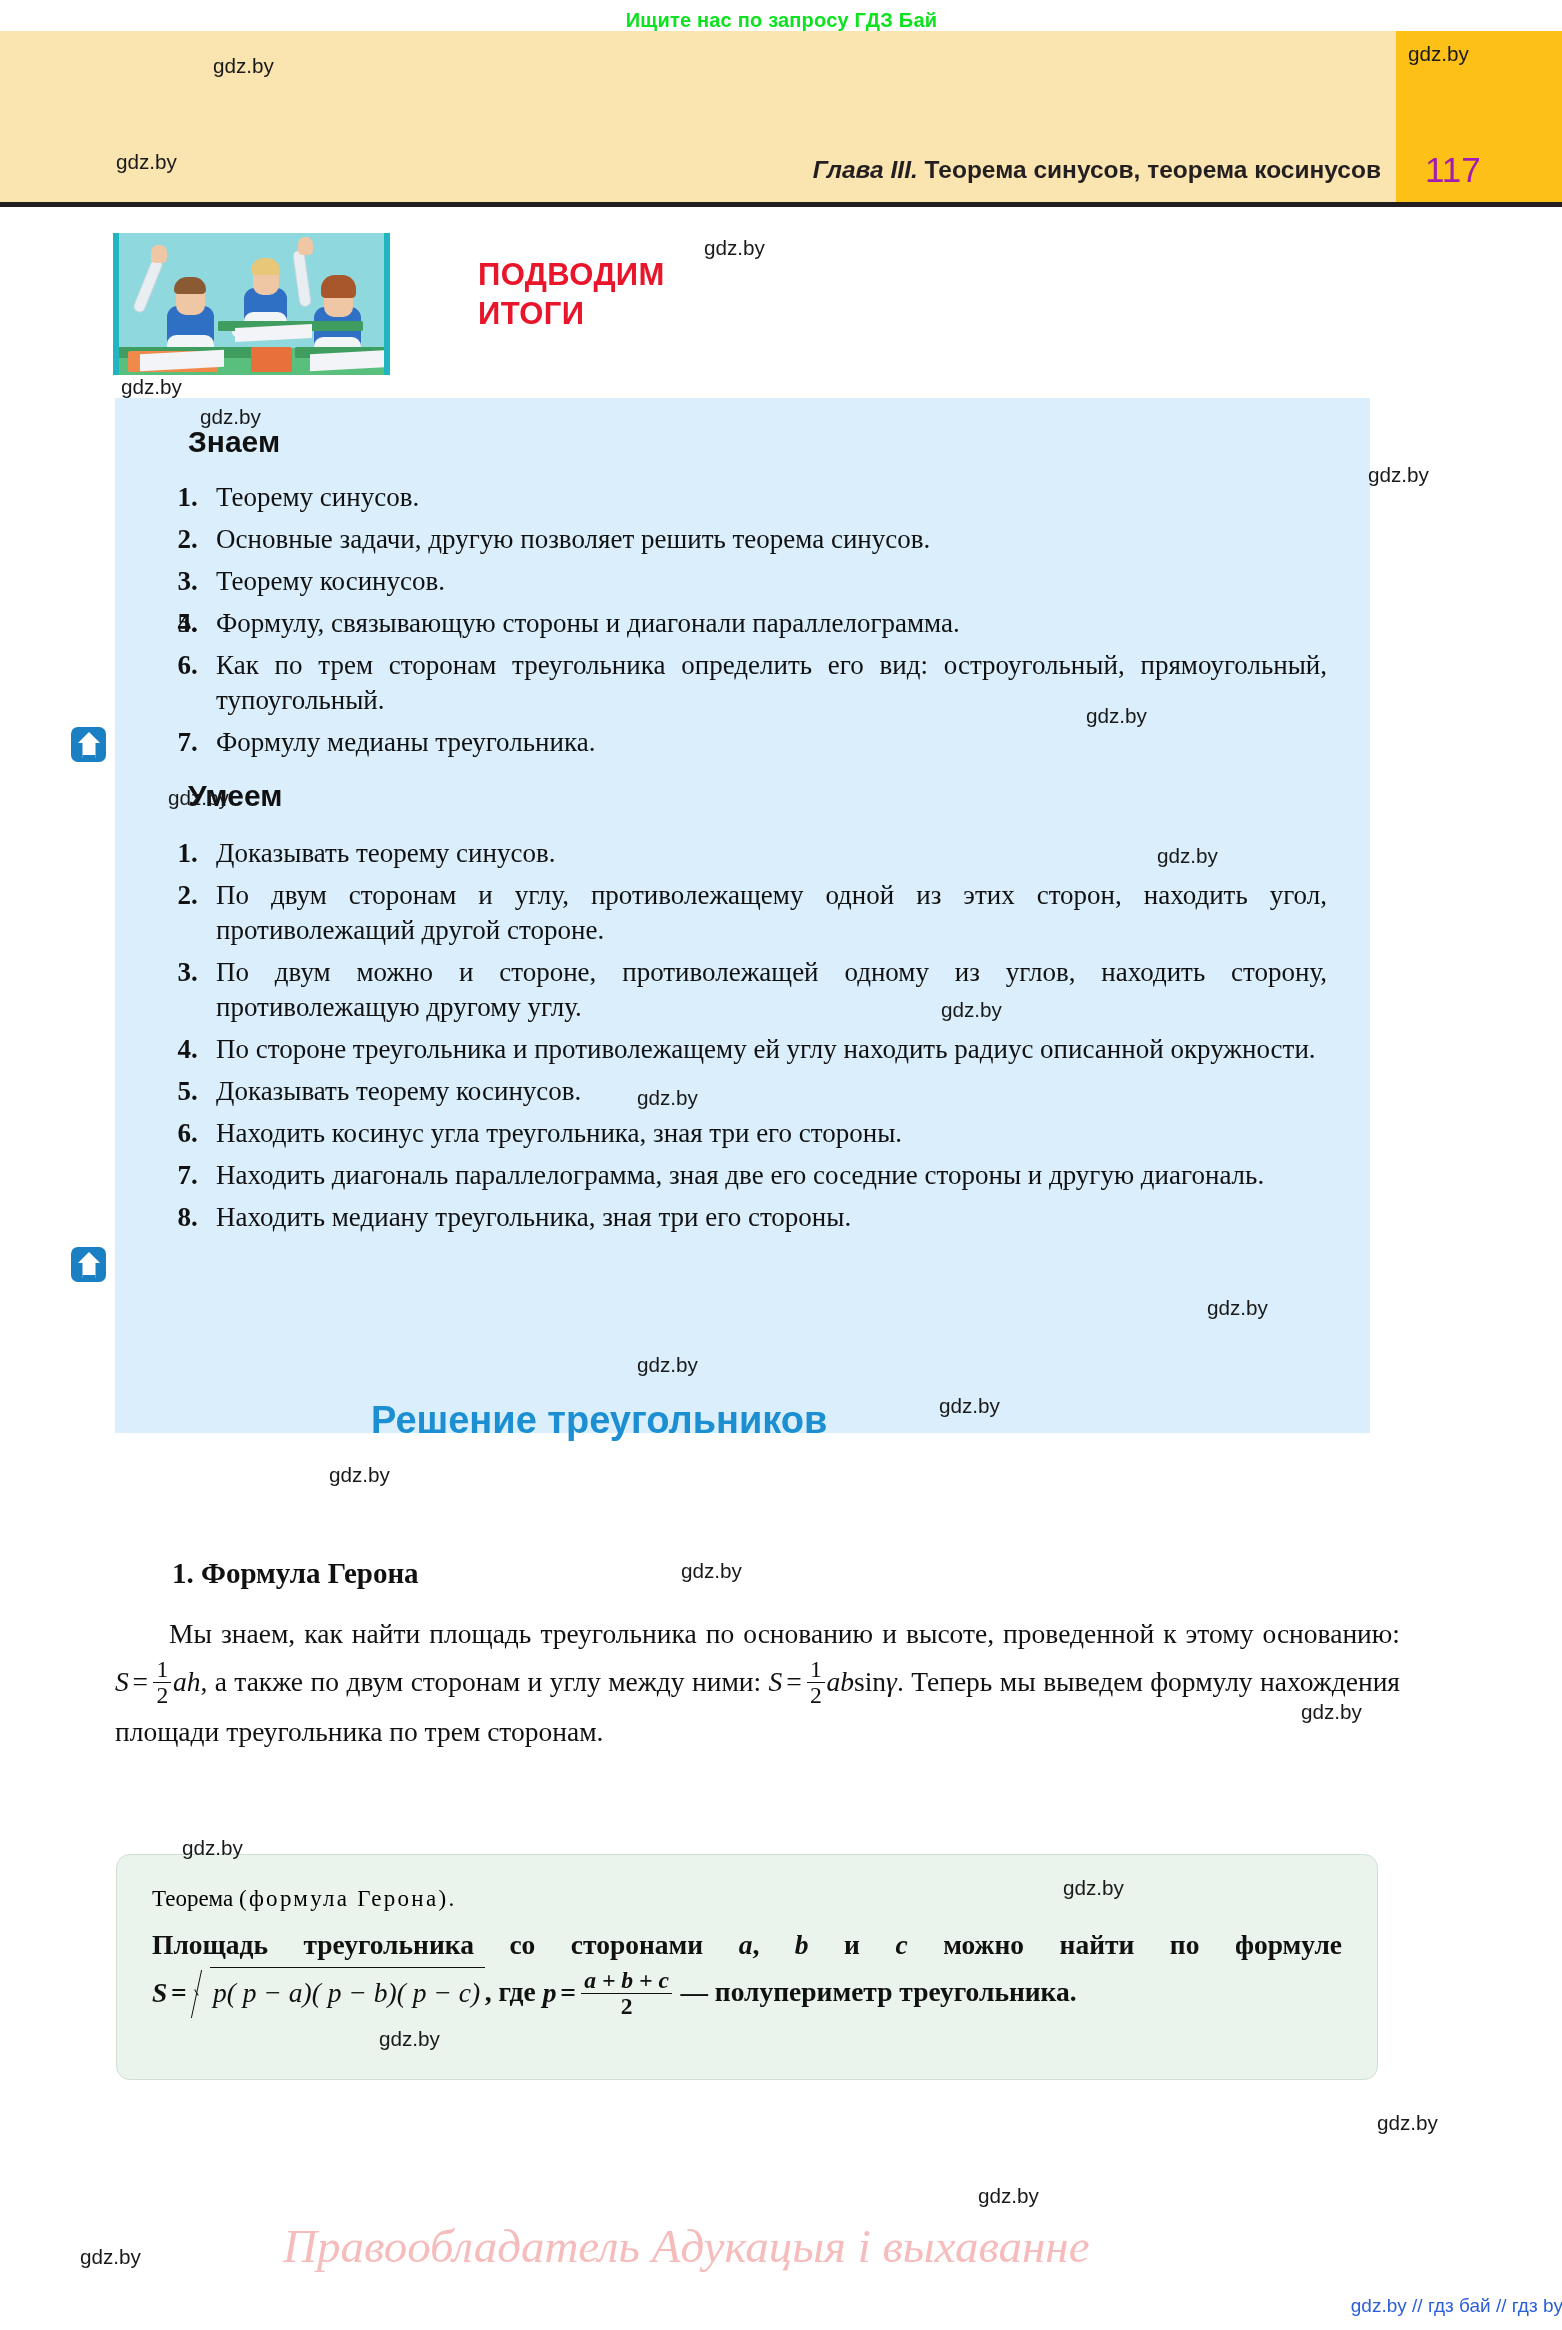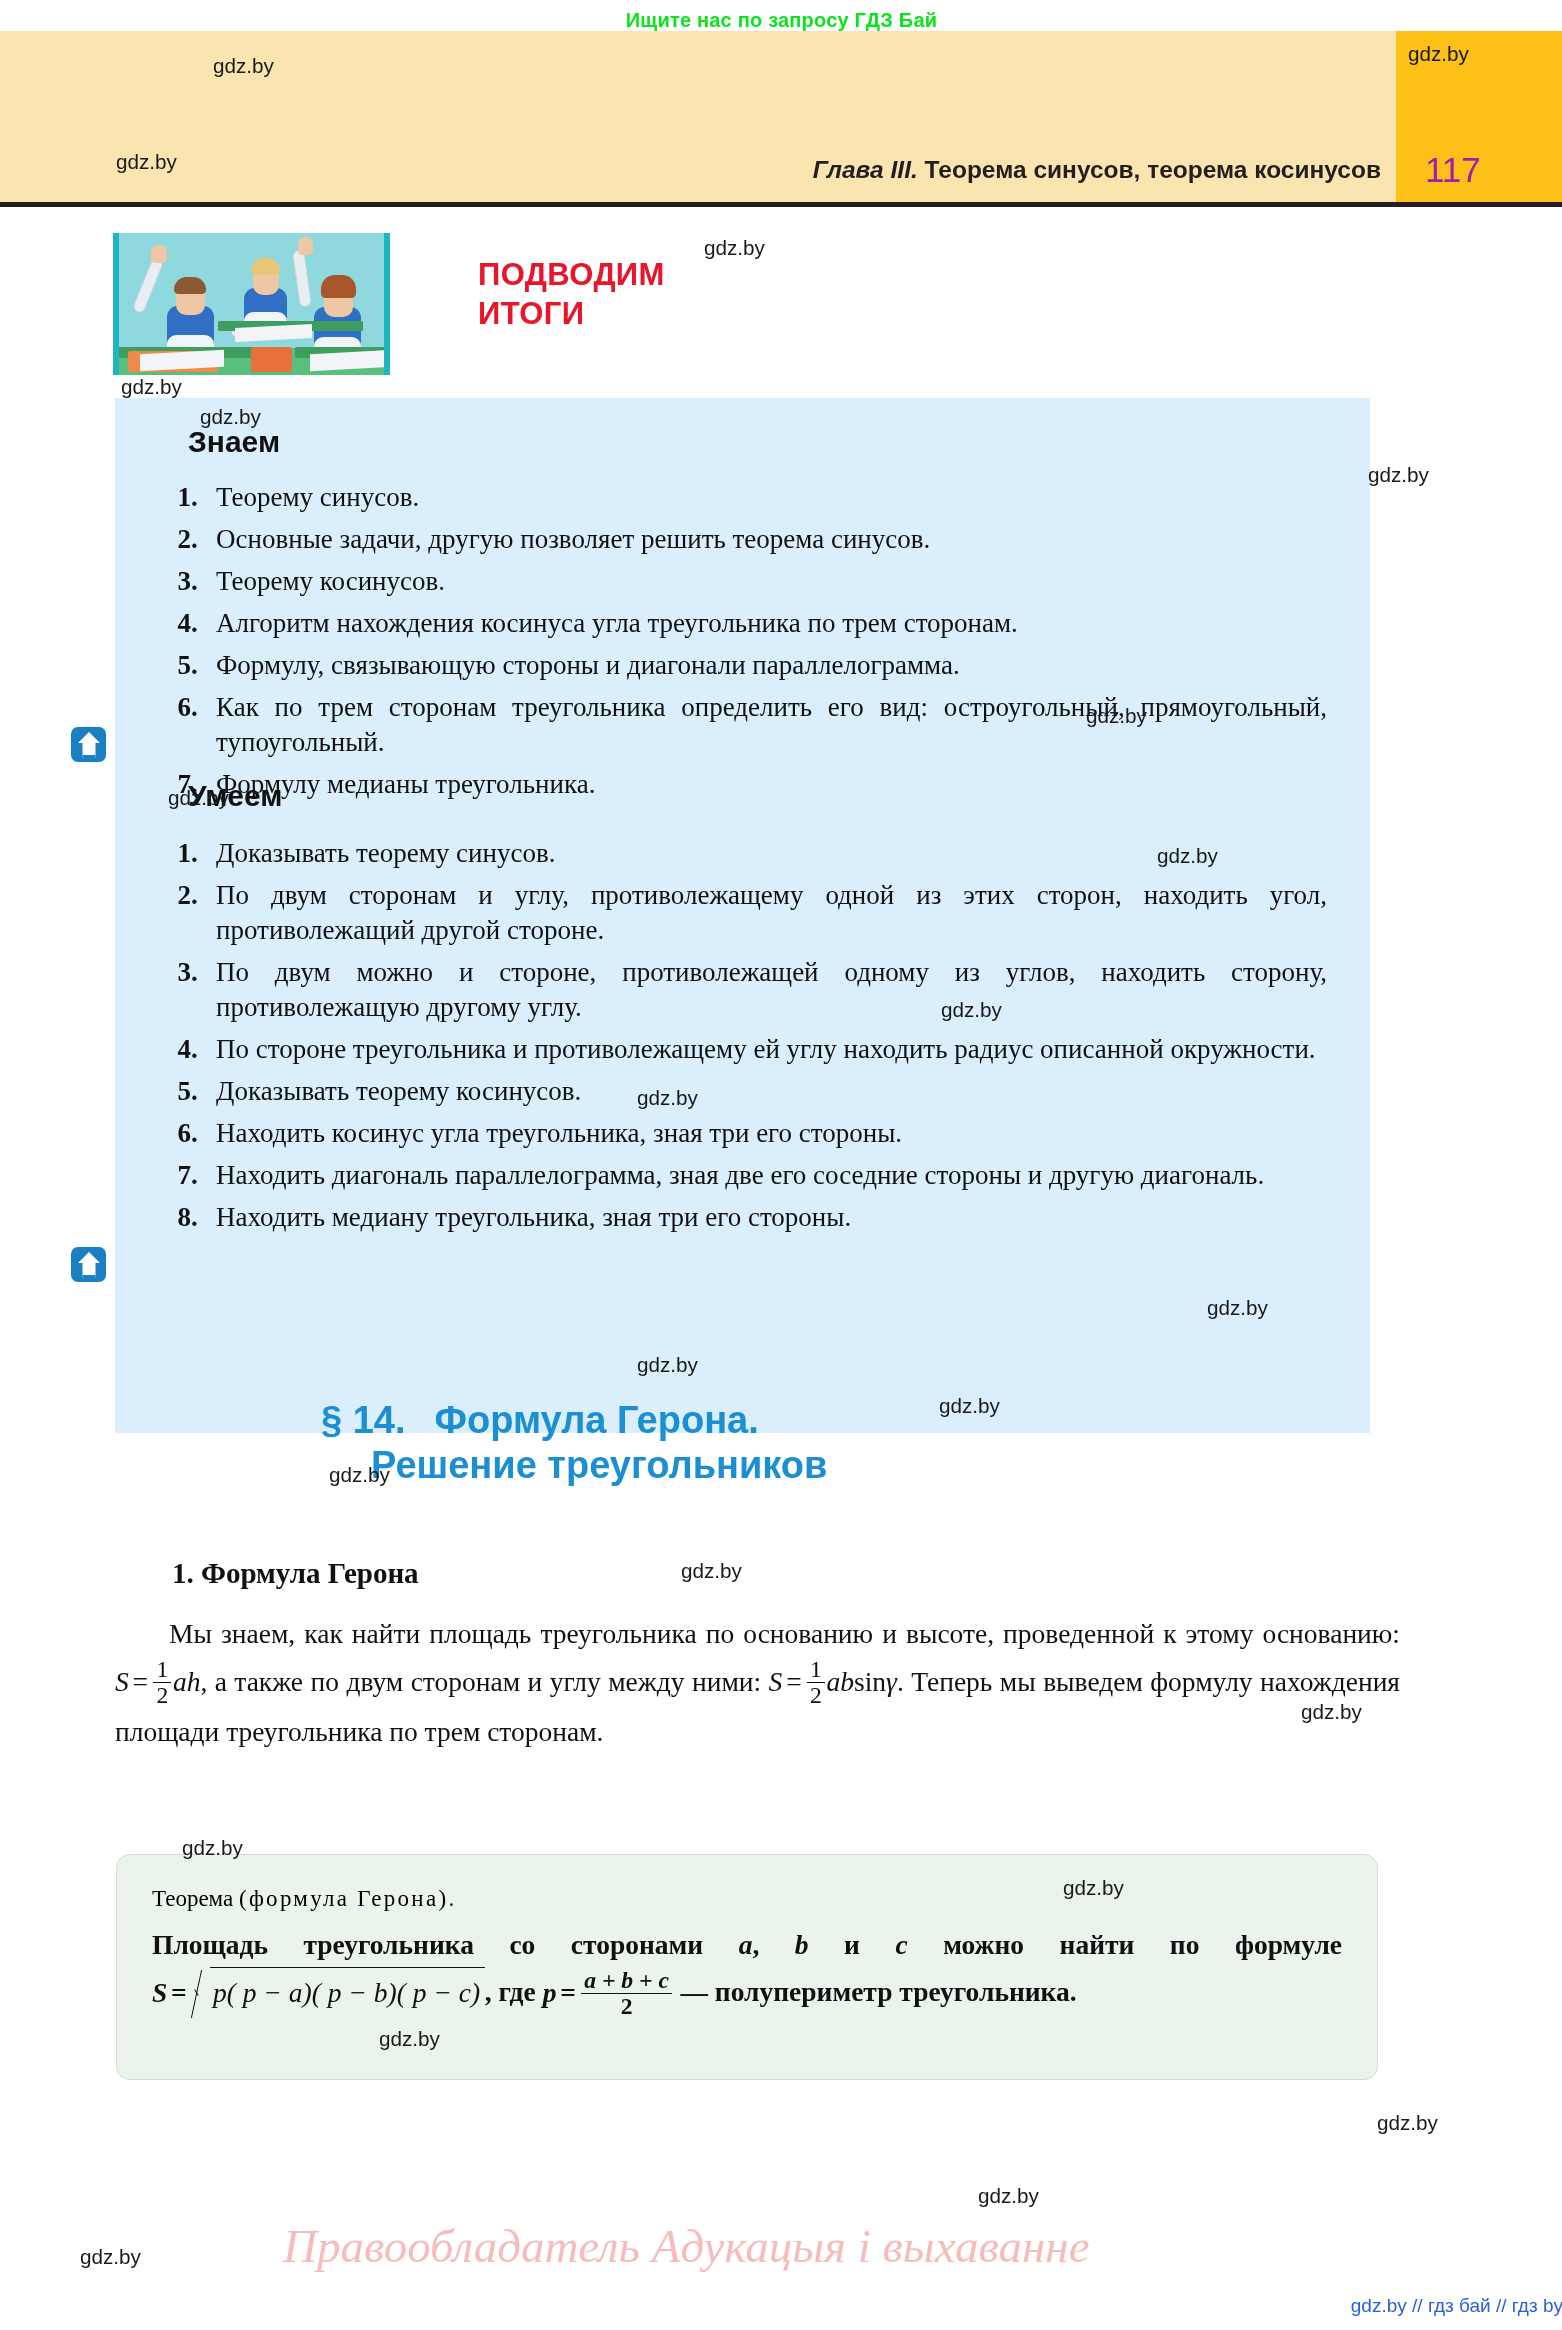--- a/index.html
+++ b/index.html
@@ -482,7 +482,7 @@
     <li><span class="num">1.</span><span>Теорему синусов.</span></li>
     <li><span class="num">2.</span><span>Основные задачи, другую позволяет решить теорема синусов.</span></li>
     <li><span class="num">3.</span><span>Теорему косинусов.</span></li>
-    <li><span class="num">4.</span><span>Алгоритм нахождения косинуса угла треугольника по трем сторонам.</span></li>
+    <li><span class="num">4.</span></li>
     <li><span class="num">5.</span><span>Формулу, связывающую стороны и диагонали параллелограмма.</span></li>
     <li><span class="num">6.</span><span>Как по трем сторонам треугольника определить его вид: остроугольный, прямоугольный, тупоугольный.</span></li>
     <li class="nojust"><span class="num">7.</span><span>Формулу медианы треугольника.</span></li>

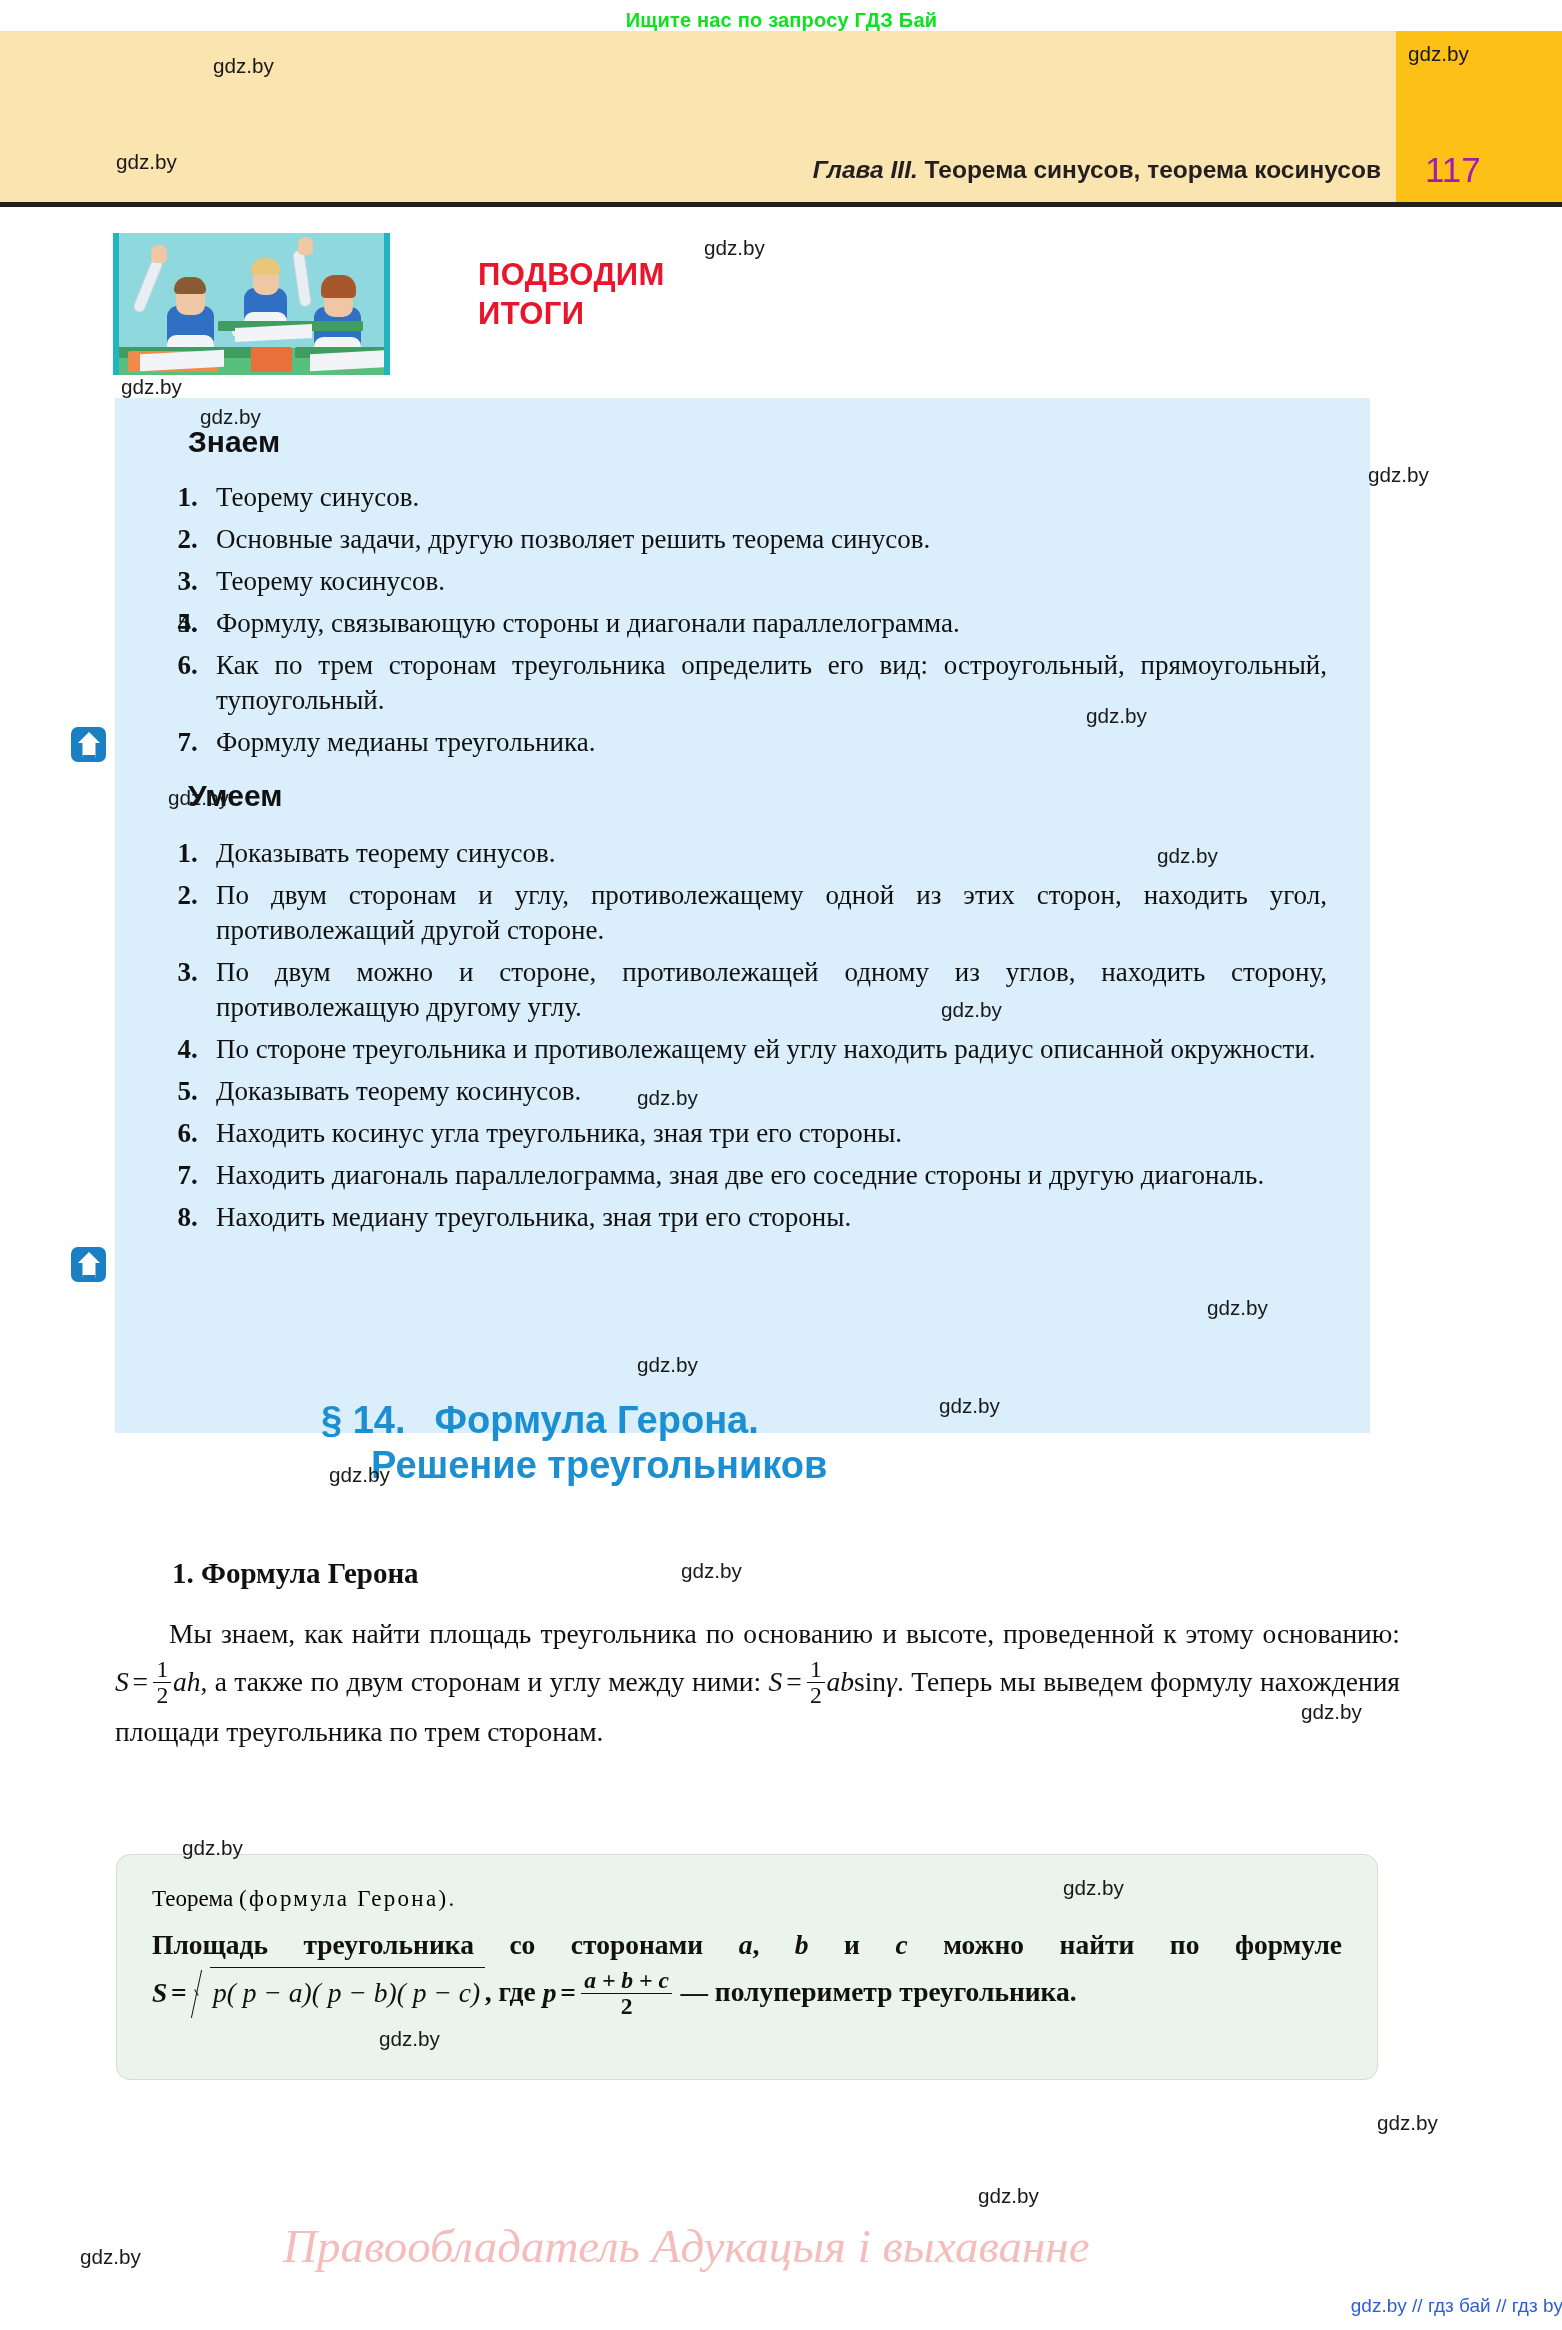--- a/index.html
+++ b/index.html
@@ -505,9 +505,6 @@
 <div class="home-marker" style="left:71px; top:1247px;"></div>
 
 <div class="section-heading">
-  <span class="row1">
-    <span class="sect-num">§ 14.</span><span>Формула Герона.</span>
-  </span>
   <span class="row2">Решение треугольников</span>
 </div>
 

